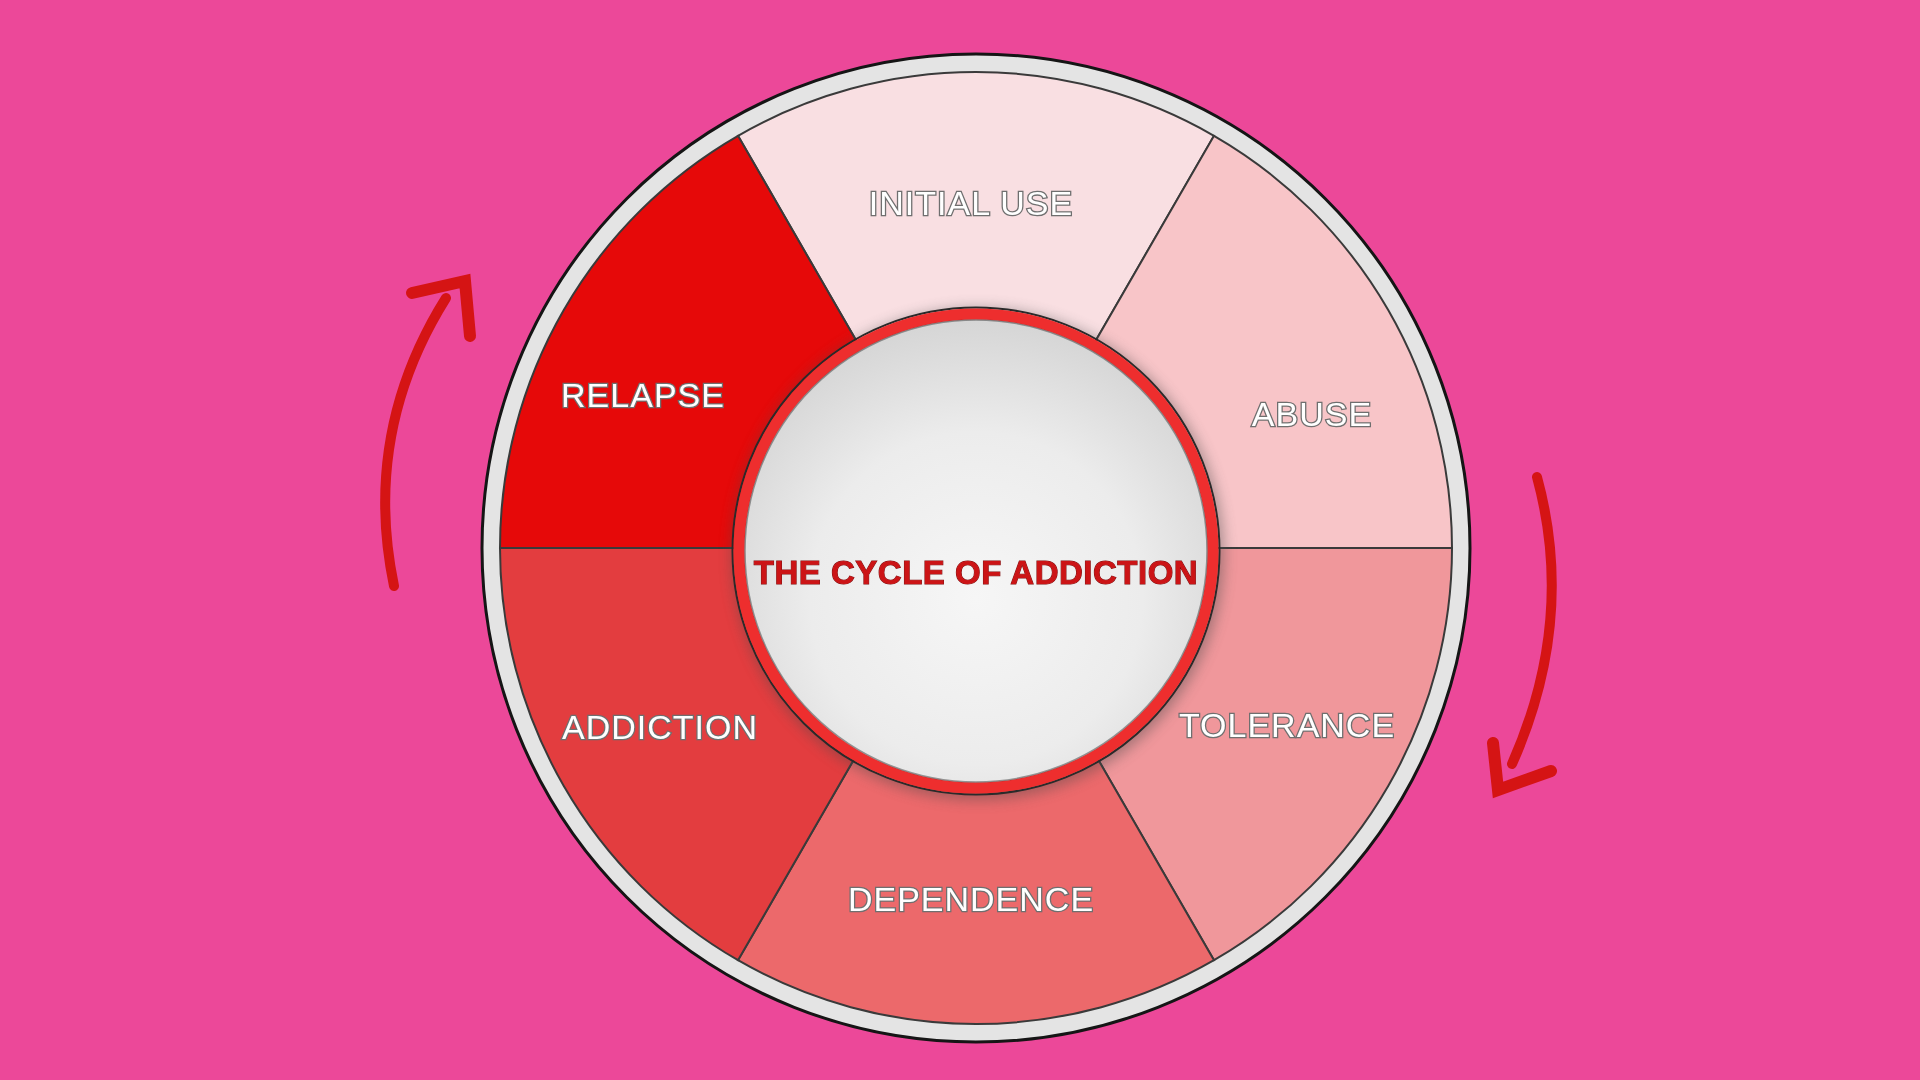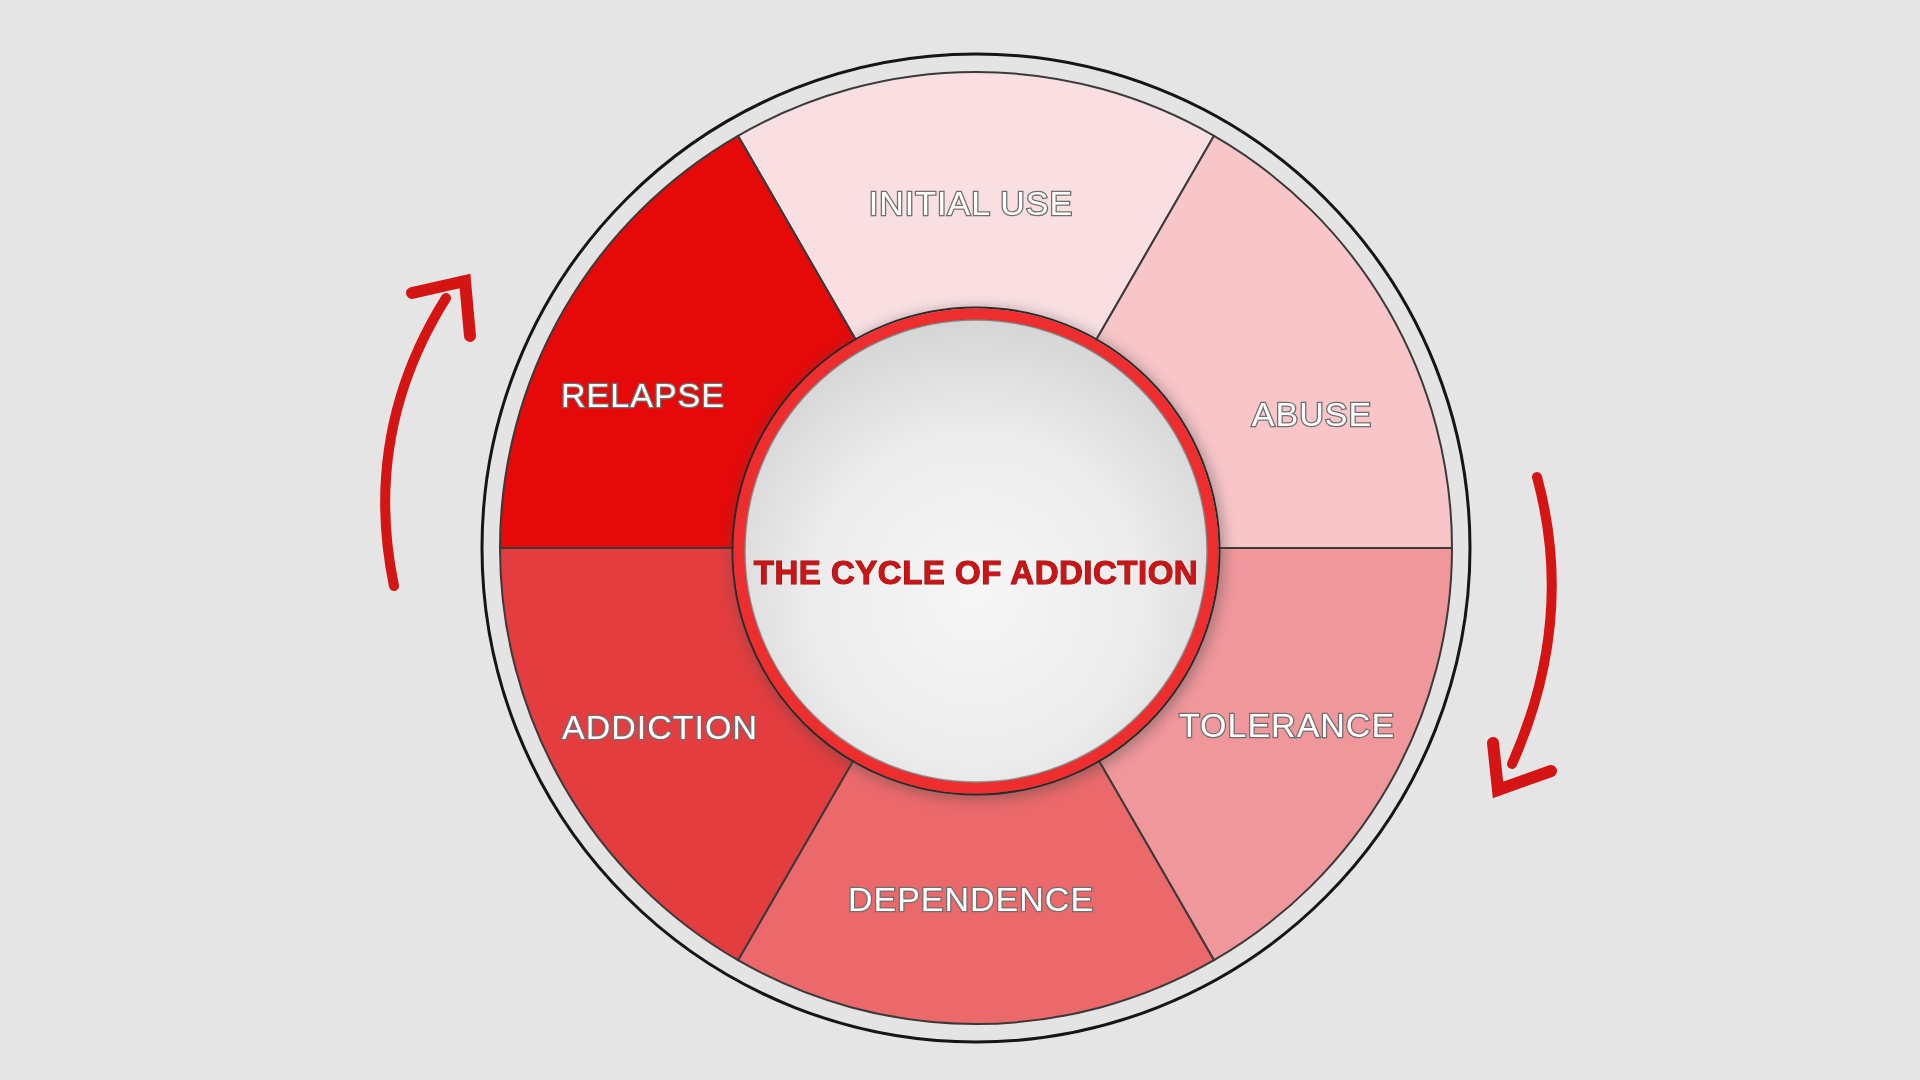--- a/index.html
+++ b/index.html
@@ -15,7 +15,7 @@
     position: relative;
     width: 1920px;
     height: 1080px;
-    background: #e5e5e5;
+    background: #ec4899;
   }
   svg { display: block; }
   .seg-label {

